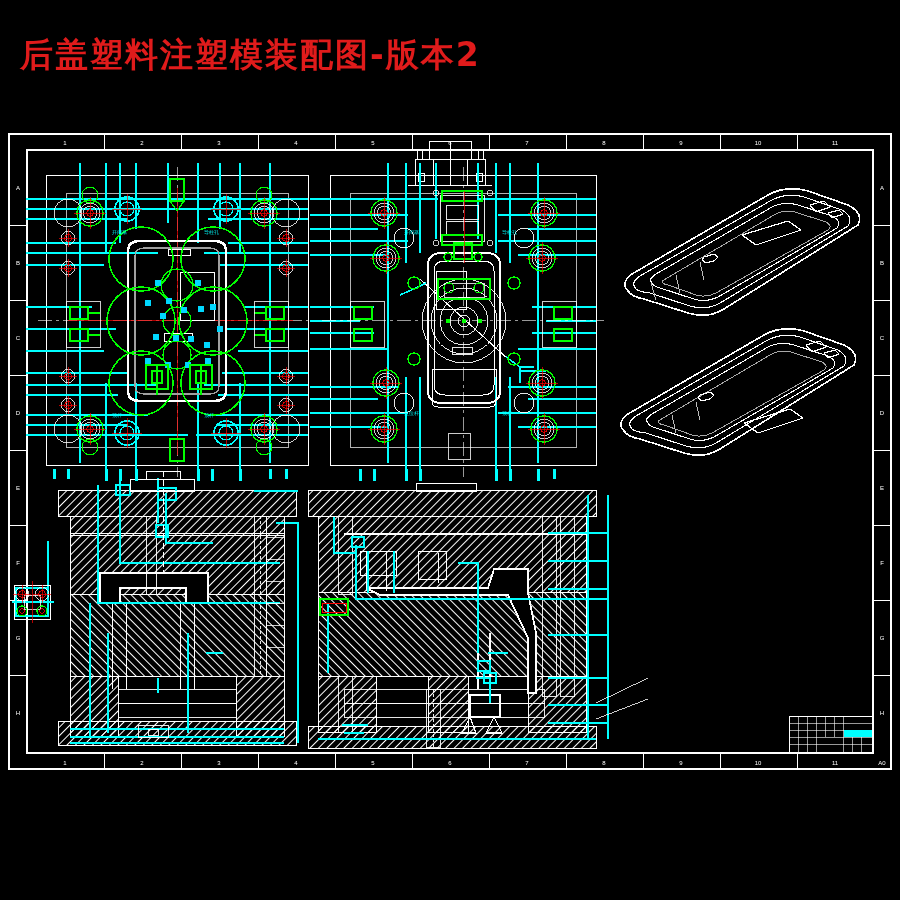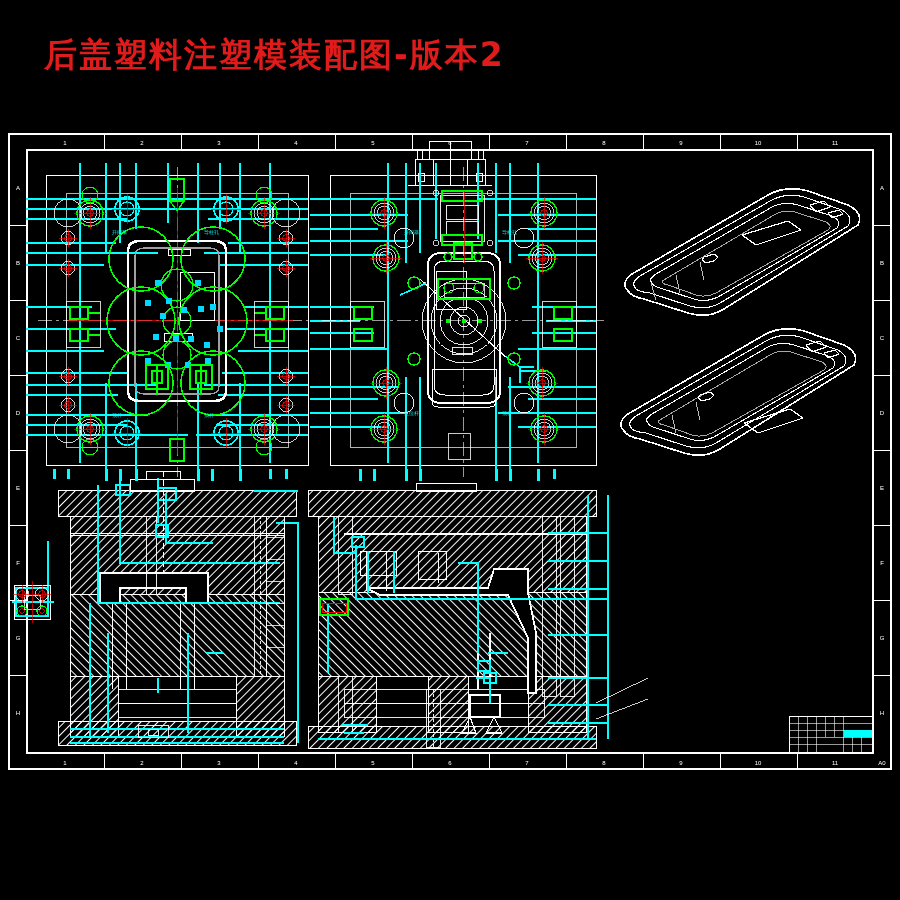--- a/index.html
+++ b/index.html
@@ -8,7 +8,7 @@
        font-family:"Liberation Sans",sans-serif;}
   #root{position:relative;width:900px;height:900px;background:#000;}
   #title{
-    position:absolute;left:44px;top:34px;
+    position:absolute;left:20px;top:34px;
     color:#e01b1b;font-size:33px;line-height:42px;
     font-family:"DejaVu Sans","Liberation Sans",sans-serif;
     font-weight:700;letter-spacing:2px;white-space:nowrap;

